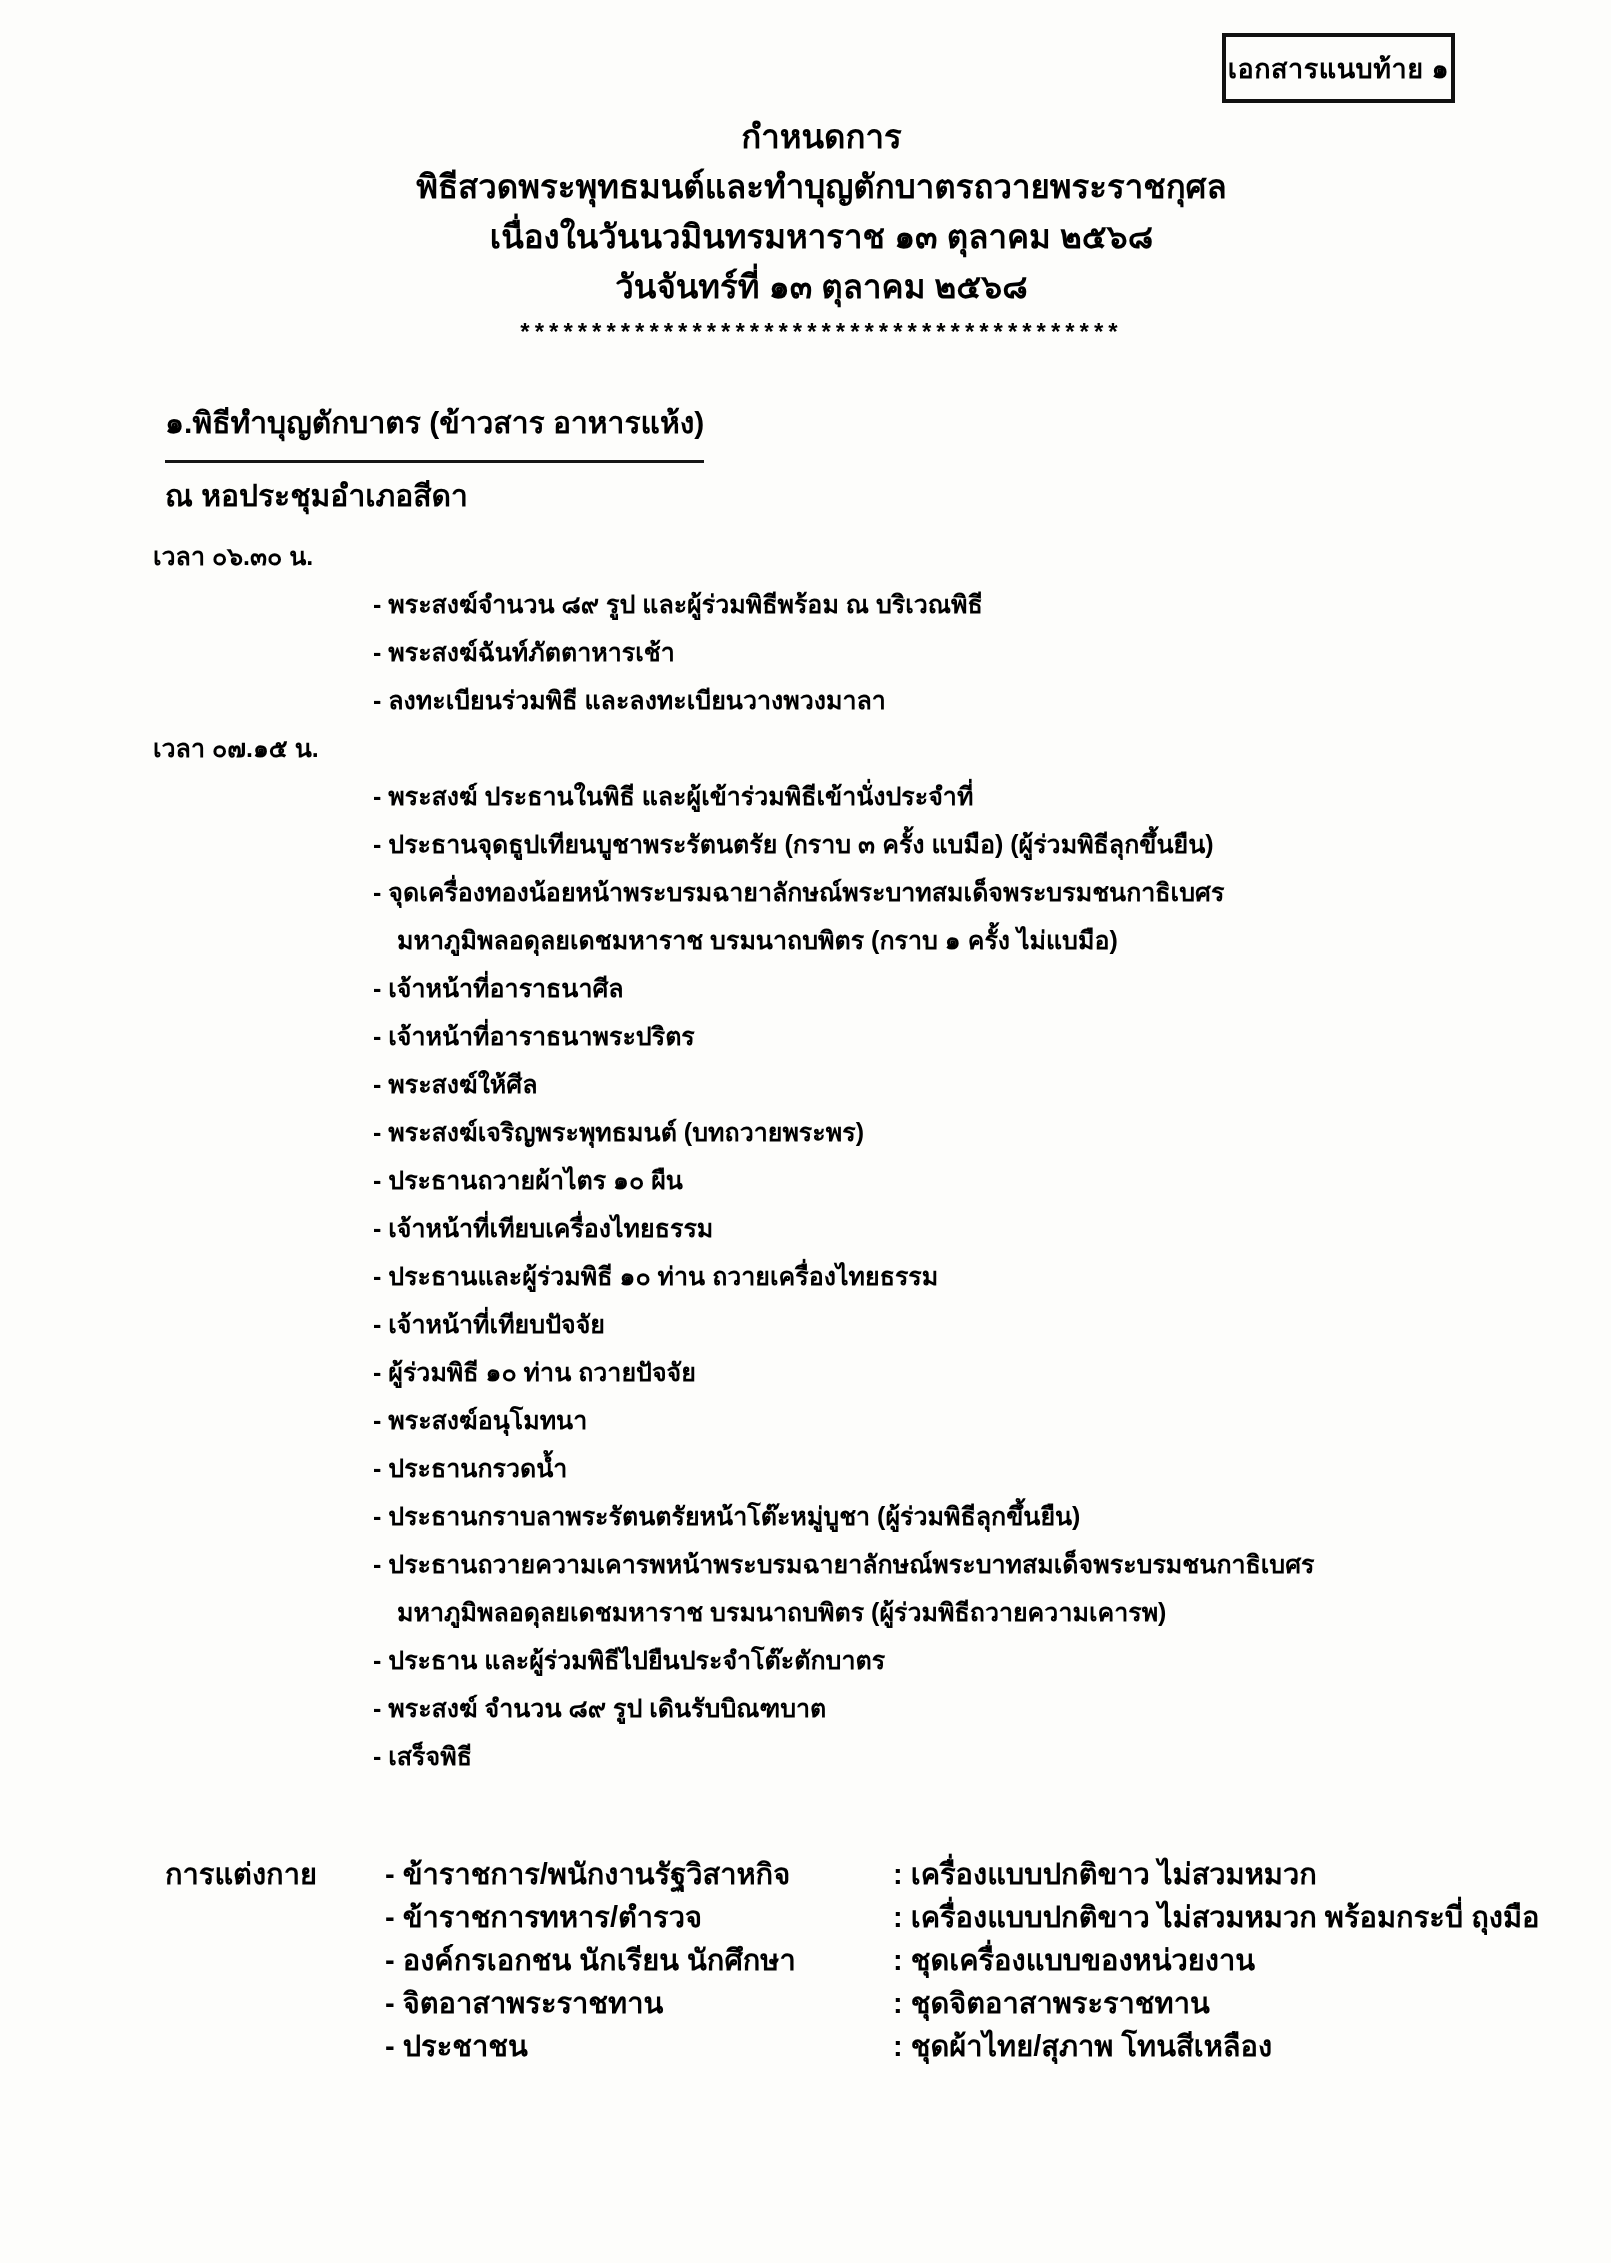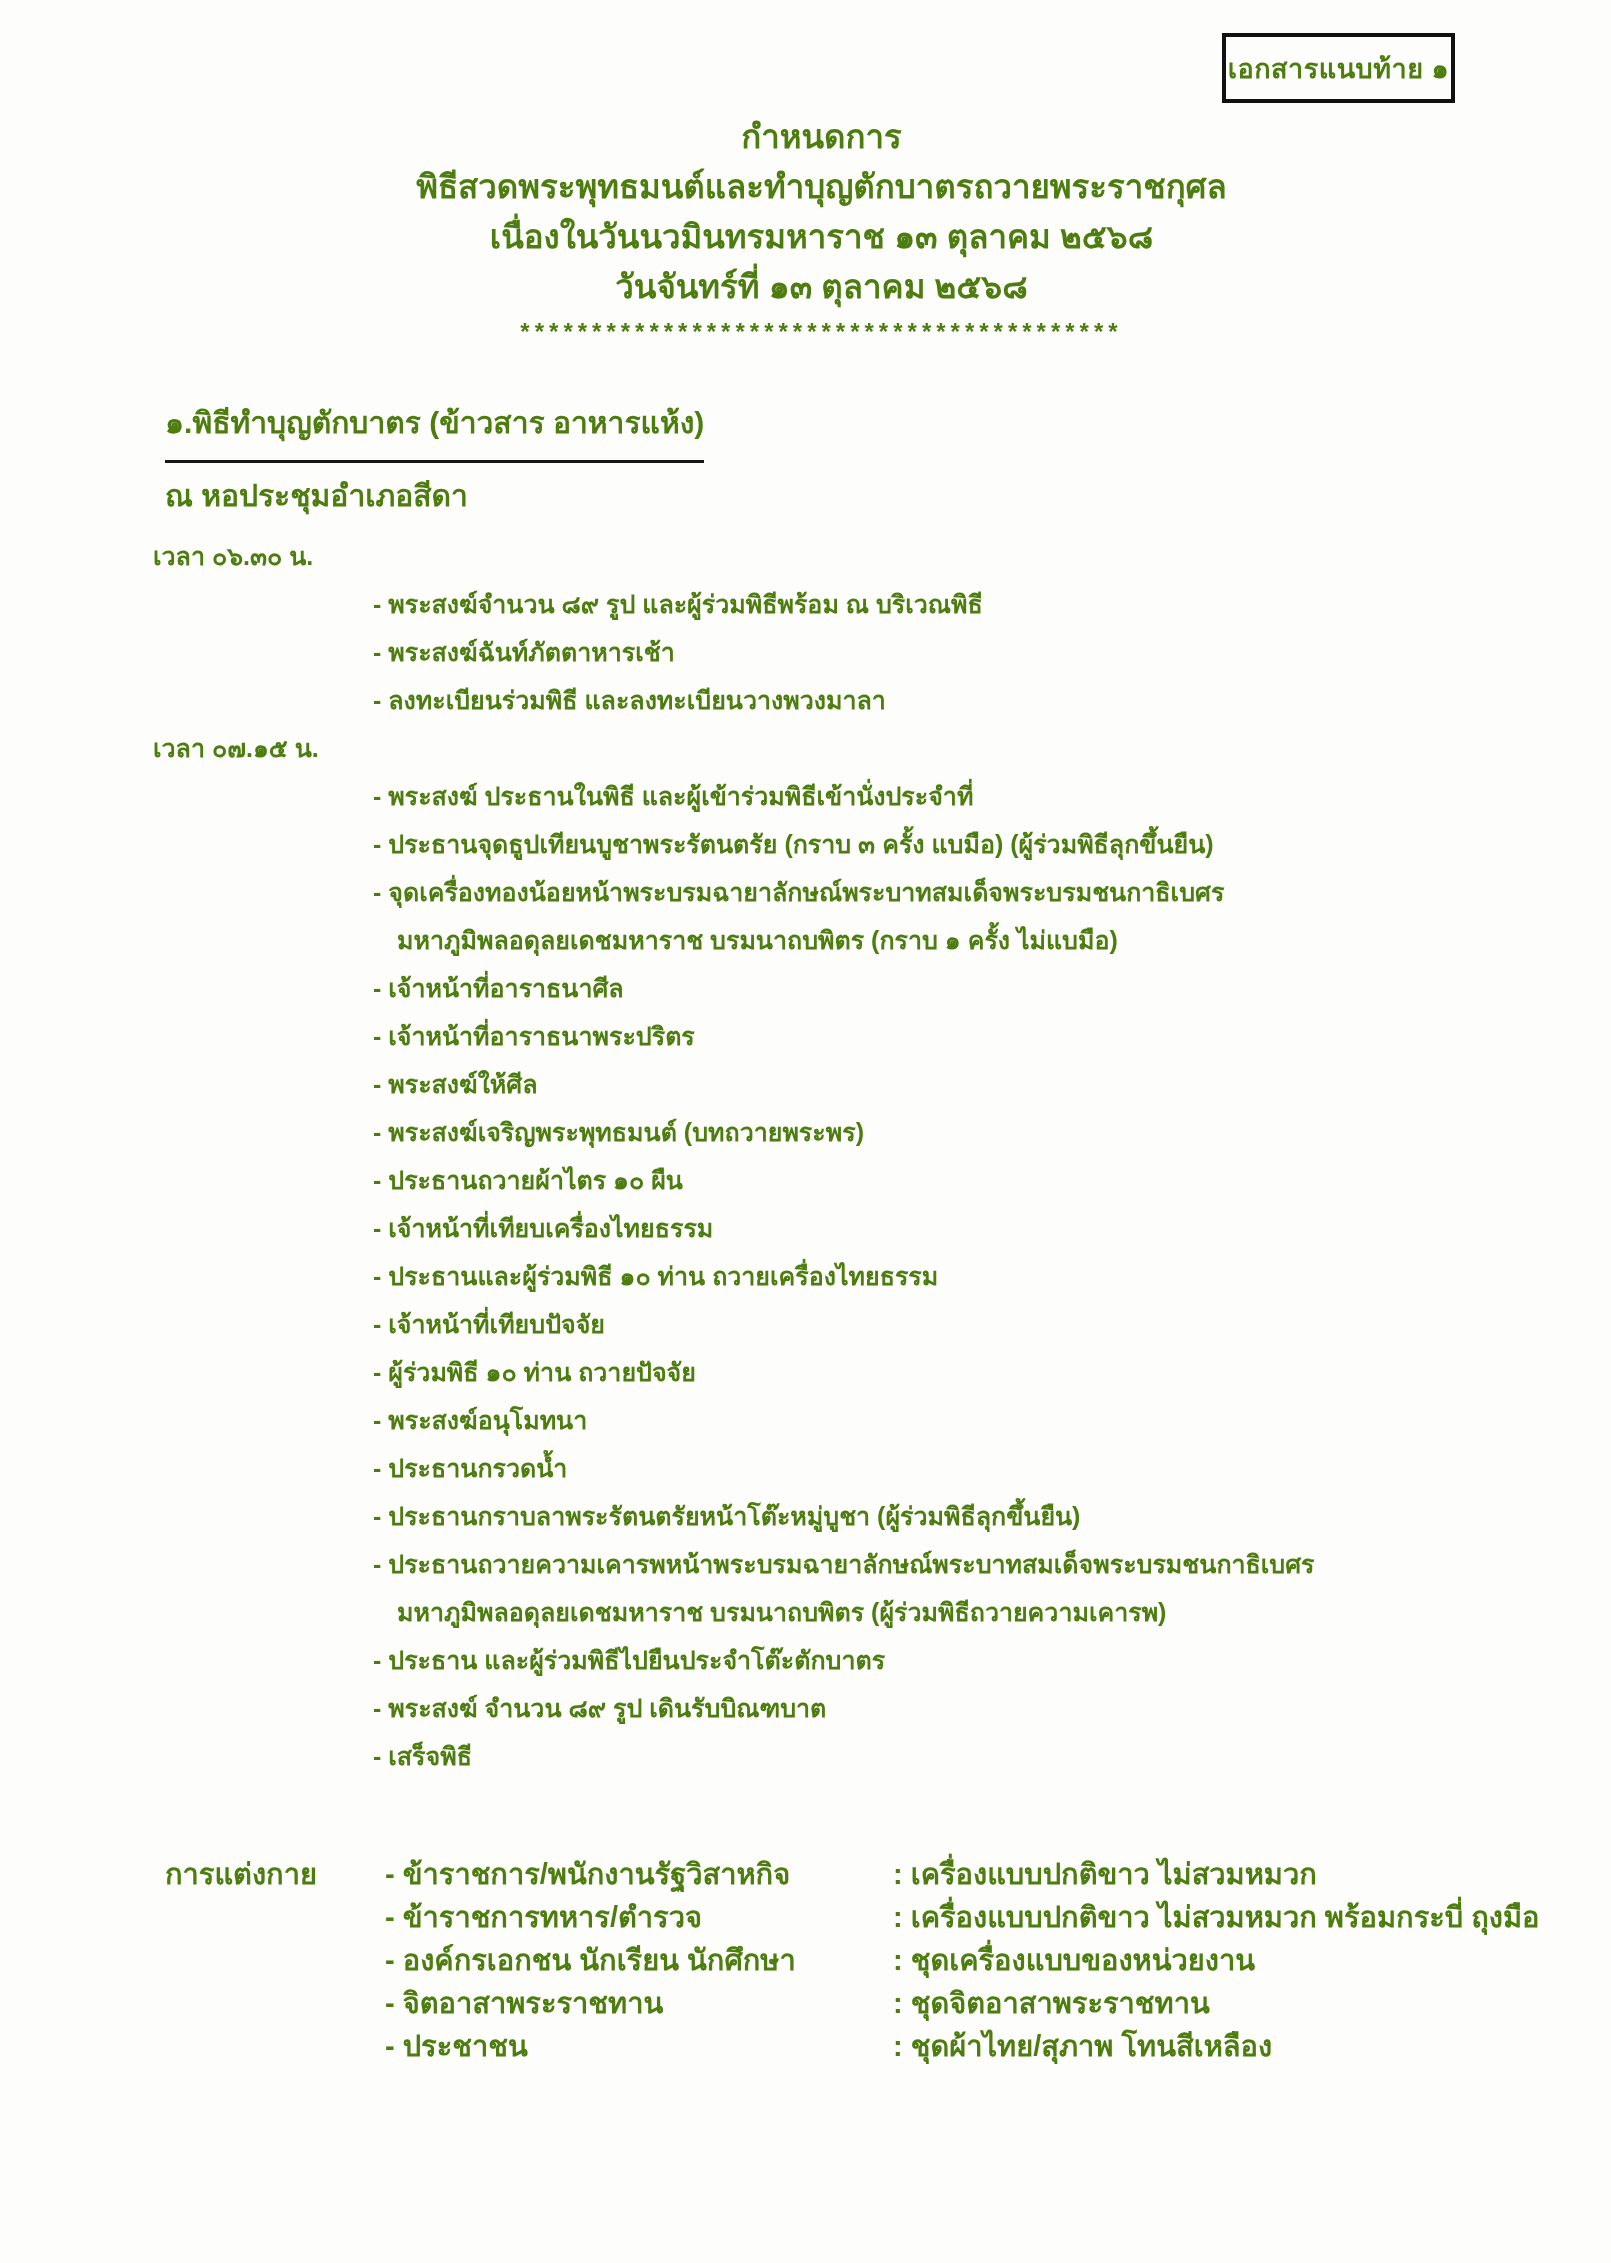--- a/index.html
+++ b/index.html
@@ -13,7 +13,7 @@
     height: 2263px;
     margin: 0 auto;
     background: #fdfdfb;
-    color: #4d7c0f;
+    color: #000000;
     font-family: "Liberation Sans", sans-serif;
     font-weight: 700;
     overflow: hidden;

